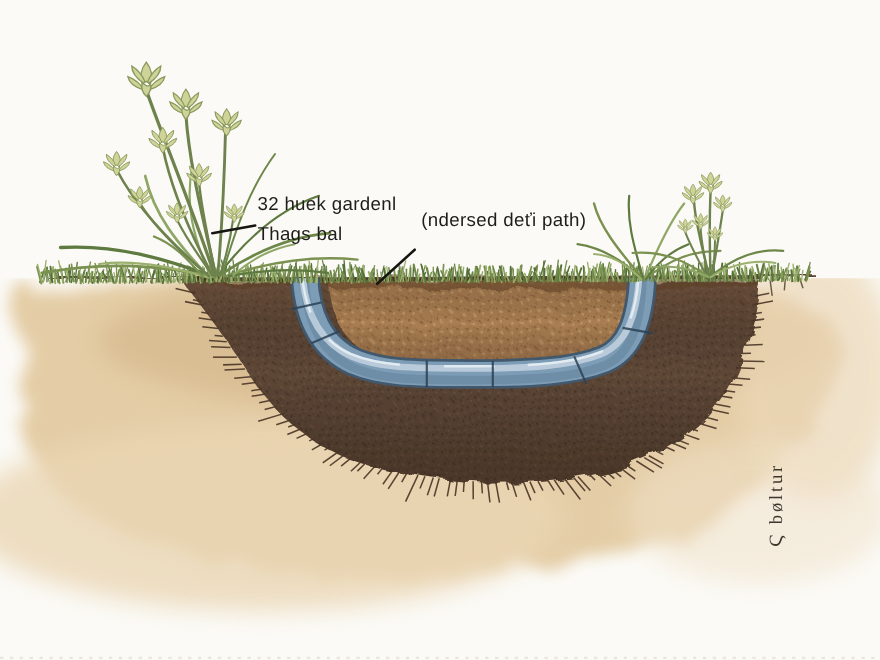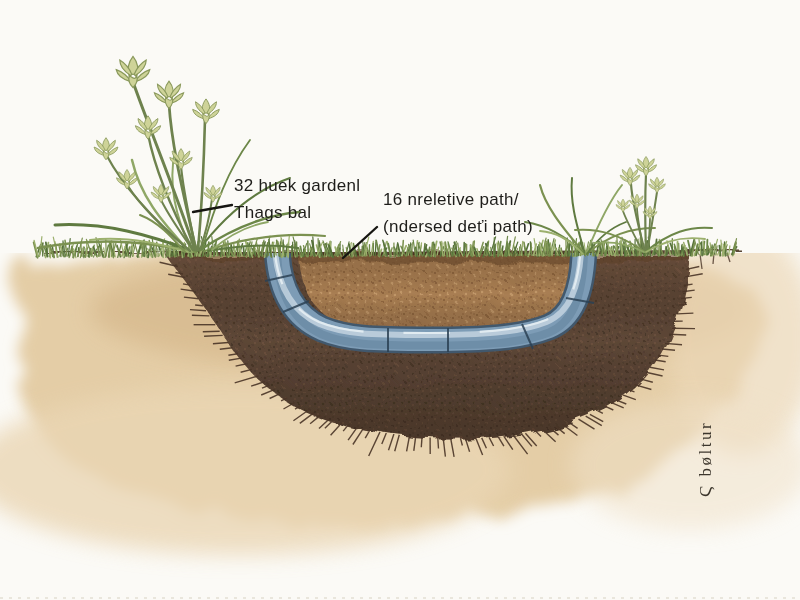--- a/index.html
+++ b/index.html
@@ -864,7 +864,6 @@
   <div>Thags bal</div>
 </div>
 <div class="anno" style="left:383px;top:186px;">
-  <div>16 nreletive path/</div>
   <div>(ndersed deťi path)</div>
 </div>
 <div class="sig">Ϛ bøltur</div>

